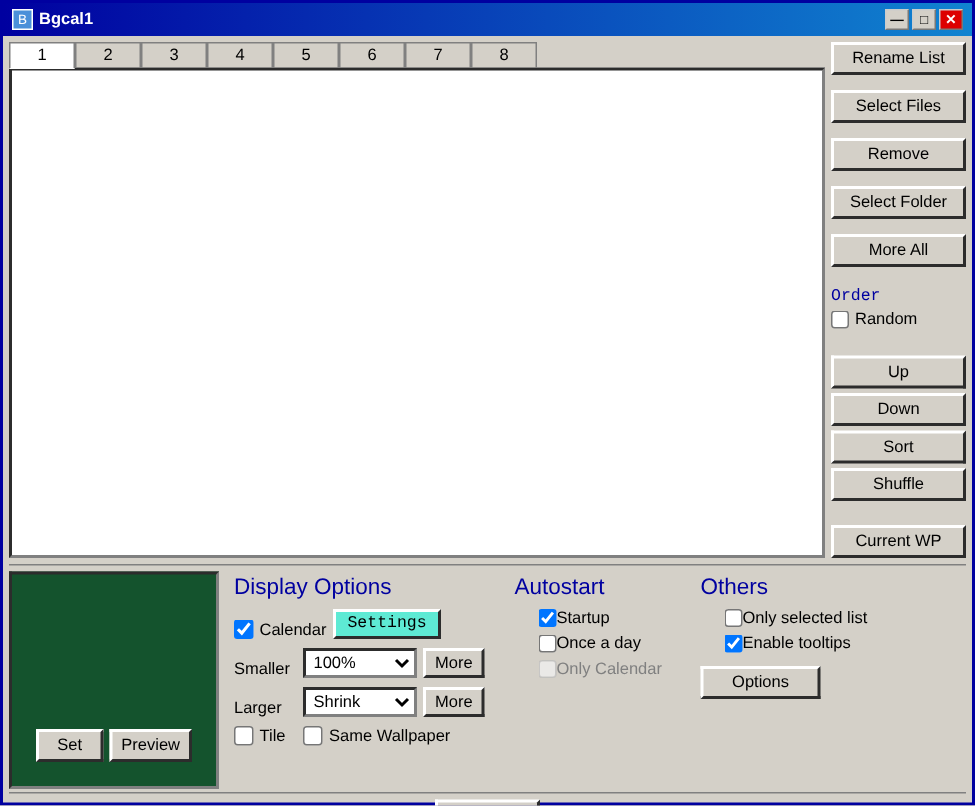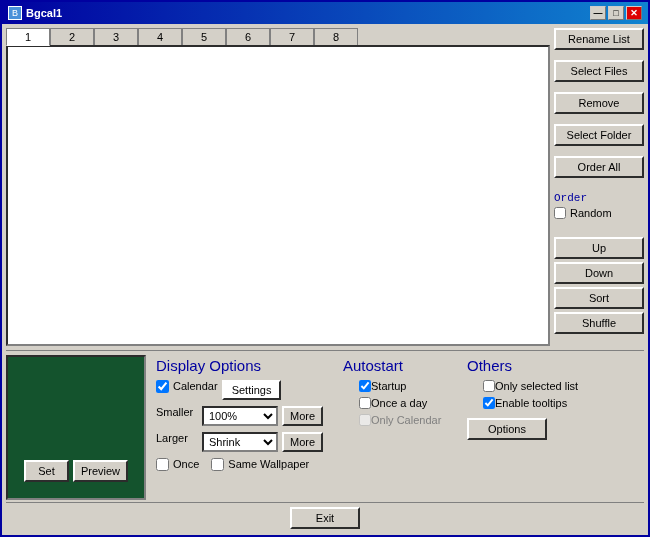--- a/index.html
+++ b/index.html
@@ -294,7 +294,7 @@
         <button class="win-button">Select Files</button>
         <button class="win-button">Remove</button>
         <button class="win-button">Select Folder</button>
-        <button class="win-button">Order All</button>
+        <button class="win-button">More All</button>
 
         <div class="order-section">
           <div class="order-label">Order</div>

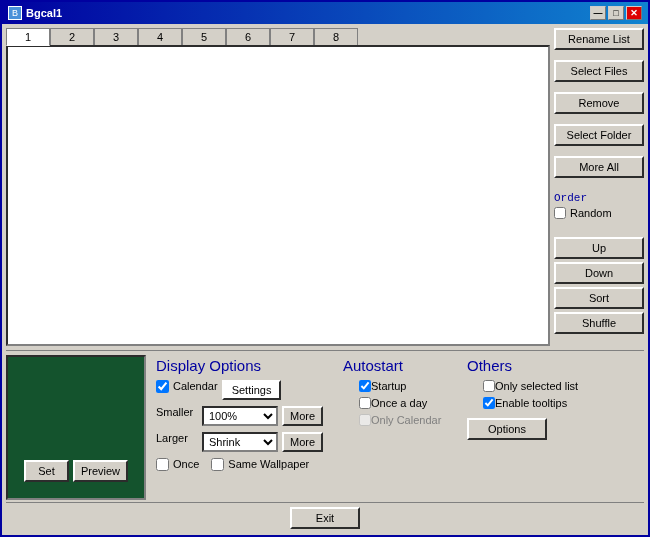--- a/index.html
+++ b/index.html
@@ -308,6 +308,7 @@
           <button class="win-button" style="margin-top:3px;">Shuffle</button>
         </div>
 
+        <button class="win-button" style="margin-top:6px;">Current WP</button>
       </div>
     </div>
 

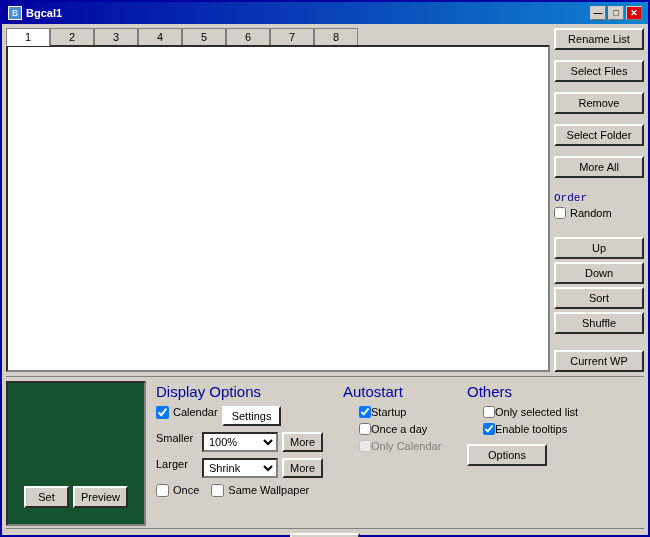--- a/index.html
+++ b/index.html
@@ -185,7 +185,7 @@
     }
     .display-row {
       display: flex;
-      align-items: flex-start;
+      align-items: flex-end;
       gap: 4px;
       margin-bottom: 6px;
     }

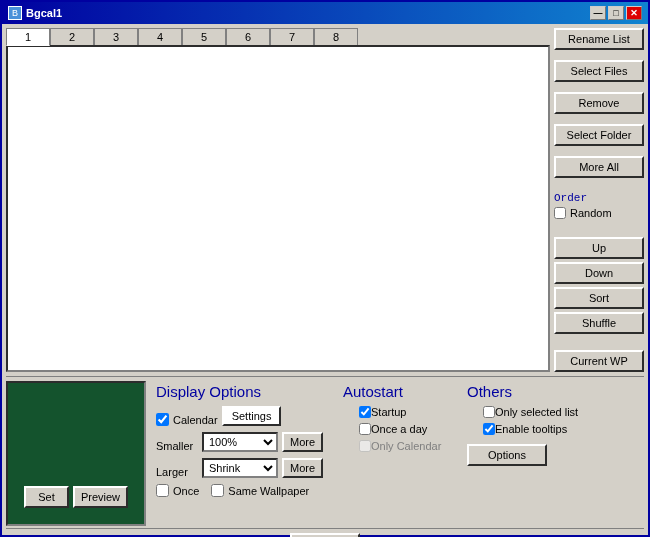--- a/index.html
+++ b/index.html
@@ -246,13 +246,14 @@
       width: 70px;
     }
     .settings-btn {
-      background: #ffffff;
+      background: #5eead4;
       border: 2px outset #ffffff;
       border-right-color: #808080;
       border-bottom-color: #808080;
       padding: 2px 8px;
       font-size: 11px;
       cursor: pointer;
+      font-family: Liberation Mono, monospace;
     }
   </style>
 </head>

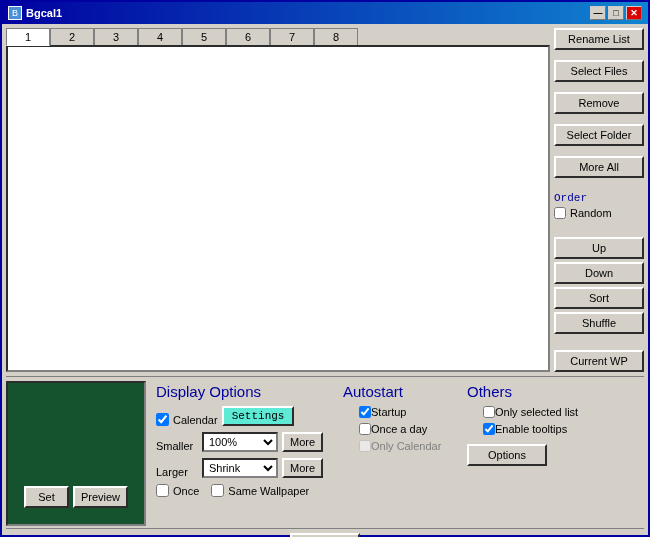--- a/index.html
+++ b/index.html
@@ -349,7 +349,7 @@
         </div>
         <div class="display-row">
           <input type="checkbox" style="">
-          <label>Once</label>
+          <label>Tile</label>
           <input type="checkbox" style="margin-left: 8px;">
           <label>Same Wallpaper</label>
         </div>

